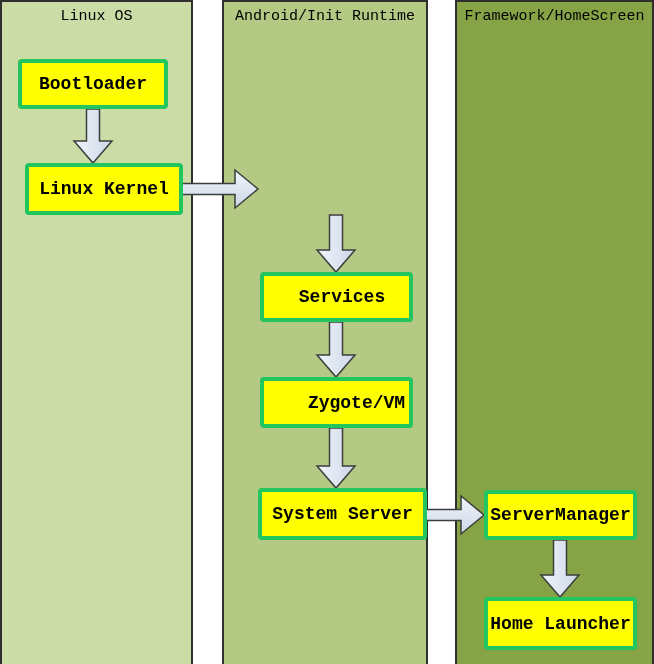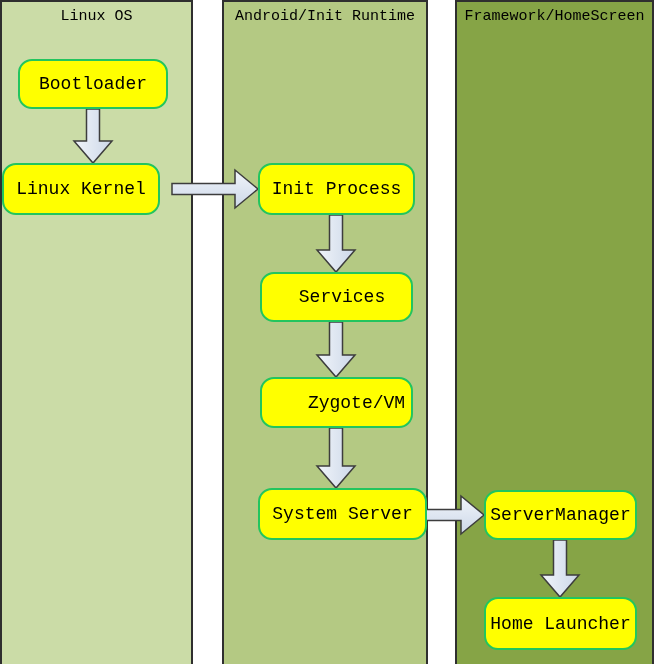--- a/index.html
+++ b/index.html
@@ -48,14 +48,15 @@
   }
   .node {
     position: absolute;
-    border: 2px solid #22c55e;
-    border-radius: 14px;
+    border: 4px solid #22c55e;
+    border-radius: 4px;
     display: flex;
     align-items: center;
     justify-content: center;
     font-size: 18px;
     white-space: nowrap;
     color: #000000;
+    font-weight: bold;
   }
   #node-bootloader     { left: 18px;  top: 59px;  width: 150px; height: 50px; }
   #node-linux-kernel   { left: 2px;  top: 163px; width: 158px; height: 52px; }

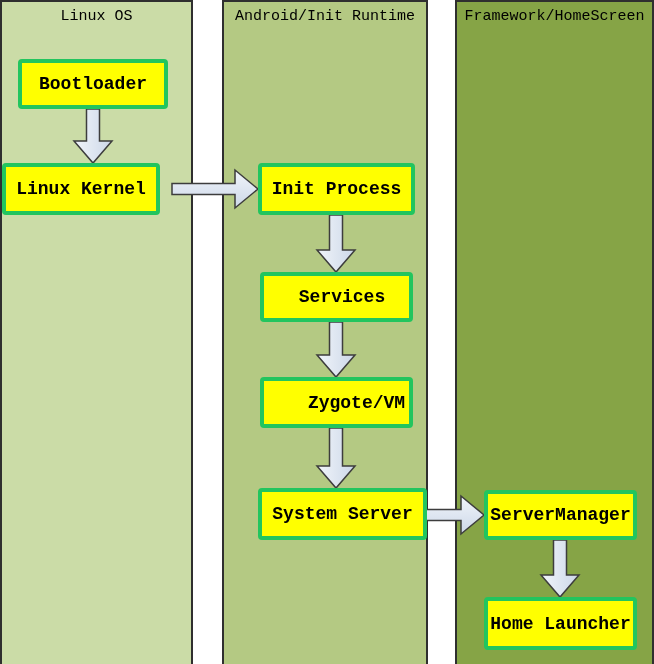--- a/index.html
+++ b/index.html
@@ -59,7 +59,7 @@
     font-weight: bold;
   }
   #node-bootloader     { left: 18px;  top: 59px;  width: 150px; height: 50px; }
-  #node-linux-kernel   { left: 2px;  top: 163px; width: 158px; height: 52px; }
+  #node-linux-kernel   { left: 25px;  top: 163px; width: 158px; height: 52px; }
   #node-init-process   { left: 258px; top: 163px; width: 157px; height: 52px; }
   #node-services       { left: 260px; top: 272px; width: 153px; height: 50px; }
   #node-zygote-vm      { left: 260px; top: 377px; width: 153px; height: 51px; padding-left: 40px; }

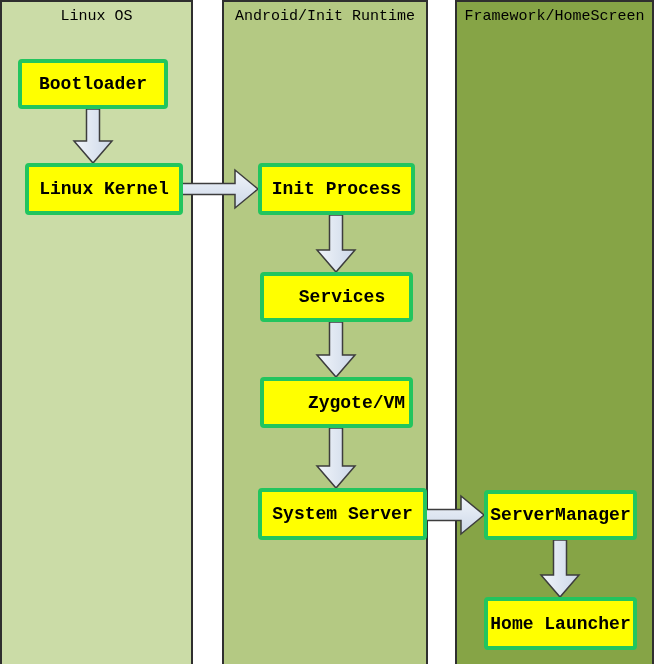--- a/index.html
+++ b/index.html
@@ -108,7 +108,6 @@
 
   <div class="node" id="node-linux-kernel" style="background-color: rgb(255, 255, 0);">Linux Kernel</div>
 
-  <div class="node" id="node-init-process" style="background-color: rgb(255, 255, 0);">Init Process</div>
 
   <div class="node" id="node-services" style="background-color: rgb(255, 255, 0); padding-left: 11px;">Services</div>
 

